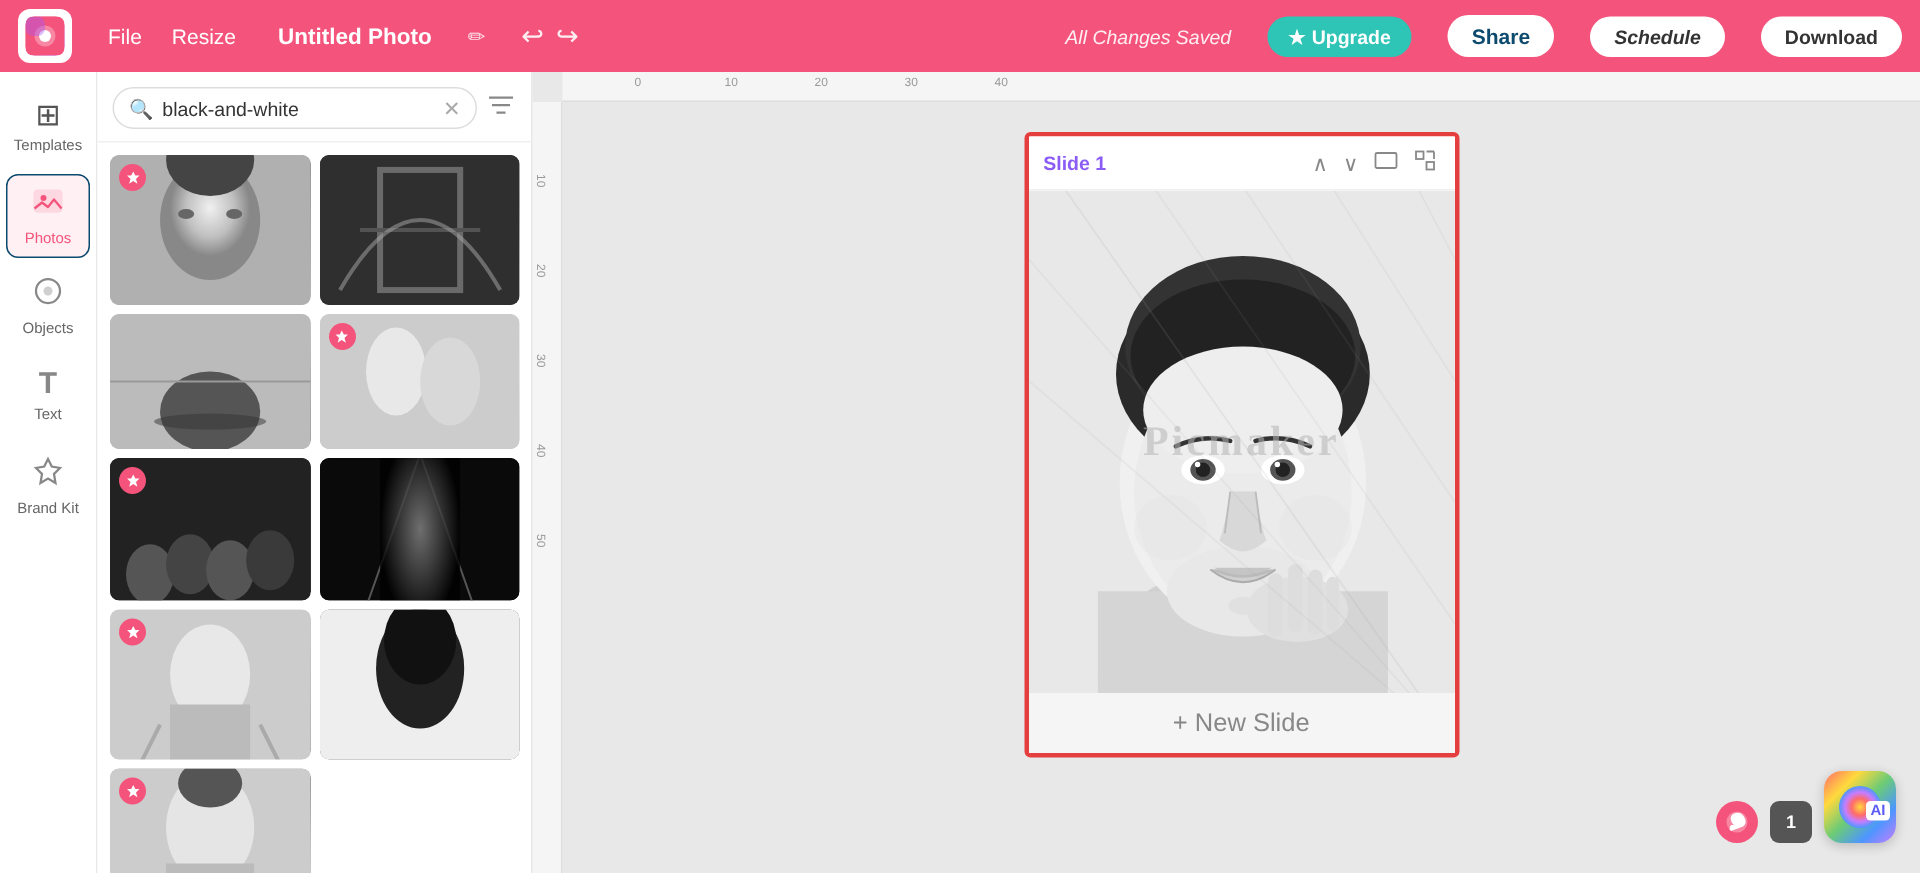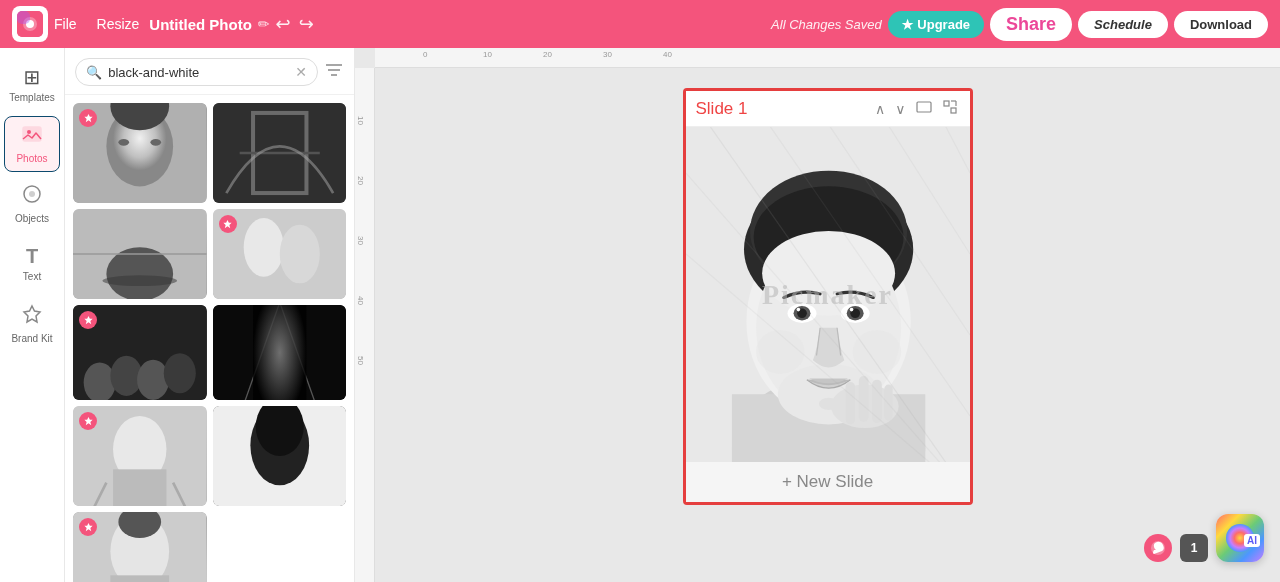--- a/index.html
+++ b/index.html
@@ -12,7 +12,7 @@
       display: flex;
       align-items: center;
       padding: 0 12px;
-      gap: 6px;
+      gap: 24px;
       flex-shrink: 0;
       z-index: 10;
     }

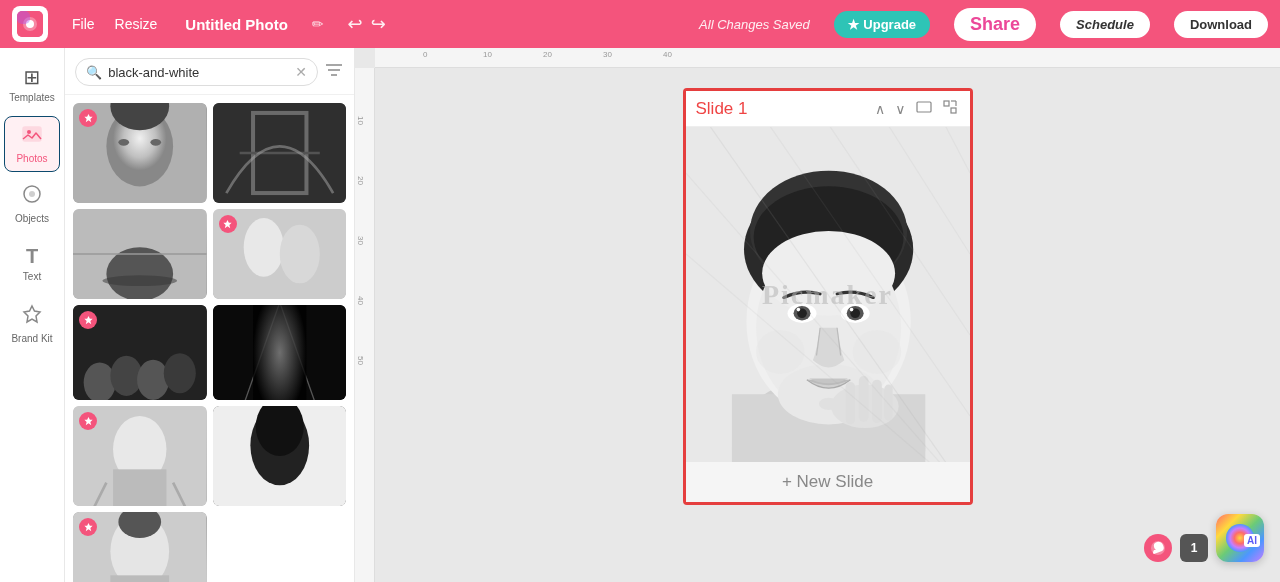--- a/index.html
+++ b/index.html
@@ -76,11 +76,11 @@
     }
     .btn-share {
       background: white;
-      color: #ec4899;
+      color: #0c4a6e;
       border: none;
       border-radius: 20px;
       padding: 6px 16px;
-      font-size: 18px;
+      font-size: 14px;
       font-weight: 600;
       cursor: pointer;
     }

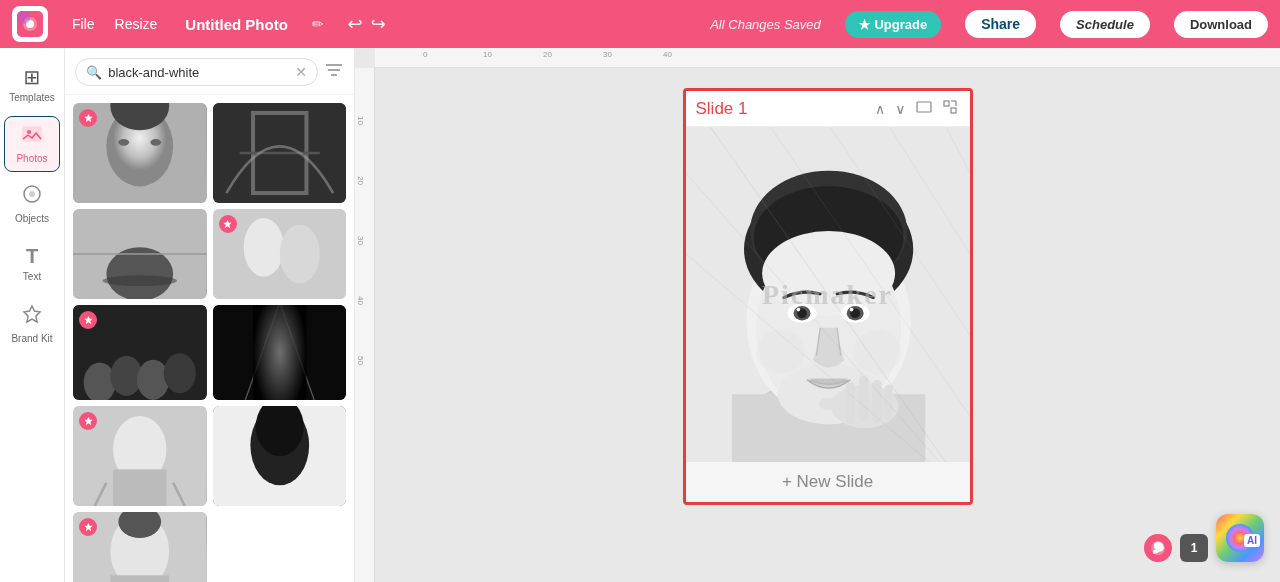--- a/index.html
+++ b/index.html
@@ -273,9 +273,9 @@
       border-bottom: 1px solid #eee;
     }
     .slide-title {
-      font-size: 17px;
-      font-weight: 400;
-      color: #ef4444;
+      font-size: 13px;
+      font-weight: 700;
+      color: #8b5cf6;
     }
     .slide-controls {
       display: flex; gap: 6px; align-items: center;

